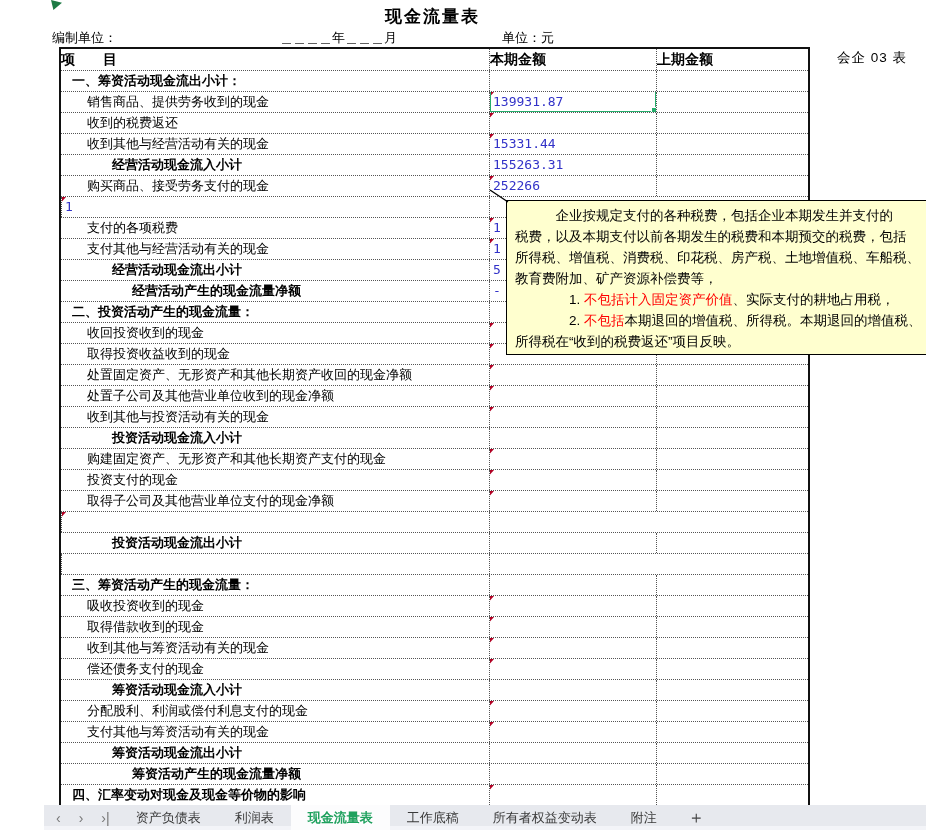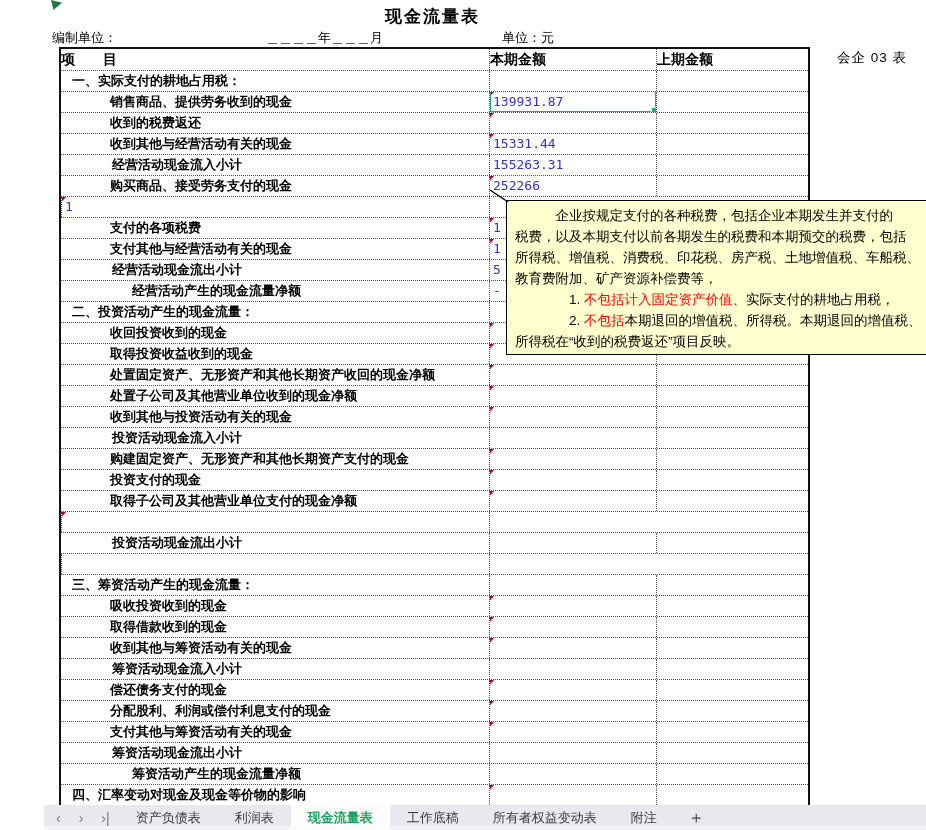--- a/index.html
+++ b/index.html
@@ -15,7 +15,7 @@
 
   .meta{position:absolute;top:29px;font-size:13px;}
   .meta.prep{left:8px;}
-  .meta.blank{left:222px;}
+  .meta.blank{left:236px;}
   .meta.unit{left:458px;}
   .form-code{position:absolute;left:793px;top:49px;font-size:13.5px;letter-spacing:1px;}
 

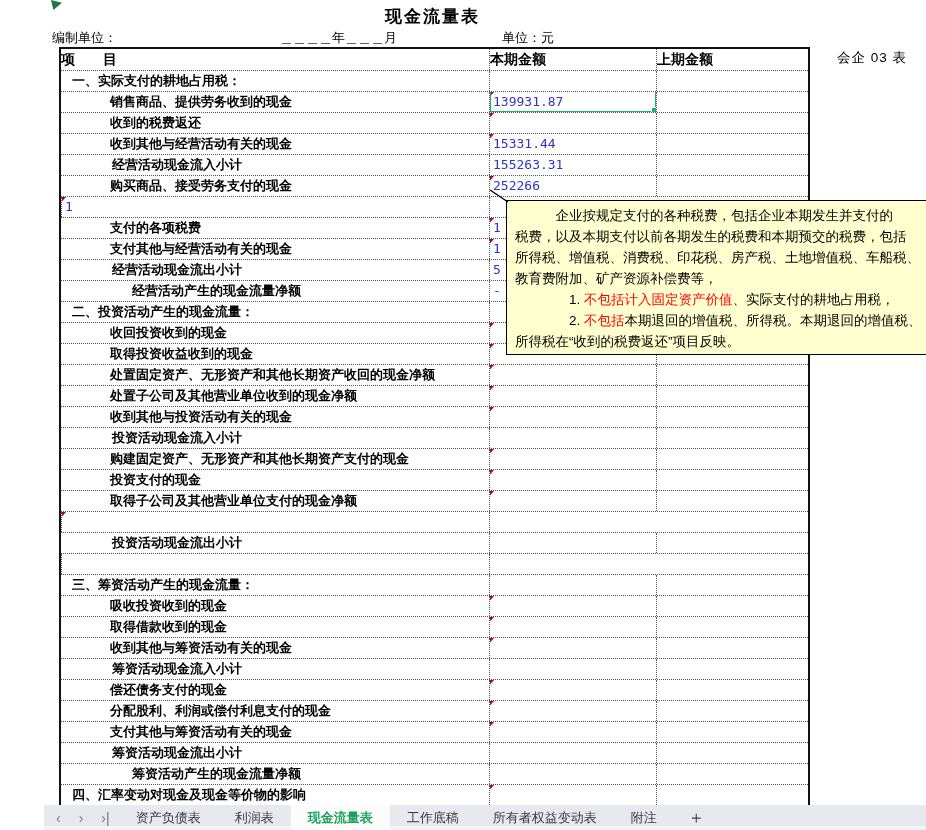--- a/index.html
+++ b/index.html
@@ -81,7 +81,7 @@
       </div>
     <div id="tbody">
         <div class="trow">
-          <div class="cell c1 lbl ind0 b">一、实际支付的耕地占用税：</div>
+          <div class="cell c1 lbl ind0 b">一、筹资活动现金流出小计：</div>
           <div class="cell c2 val"><span></span></div>
           <div class="cell c3 val"></div>
         </div>

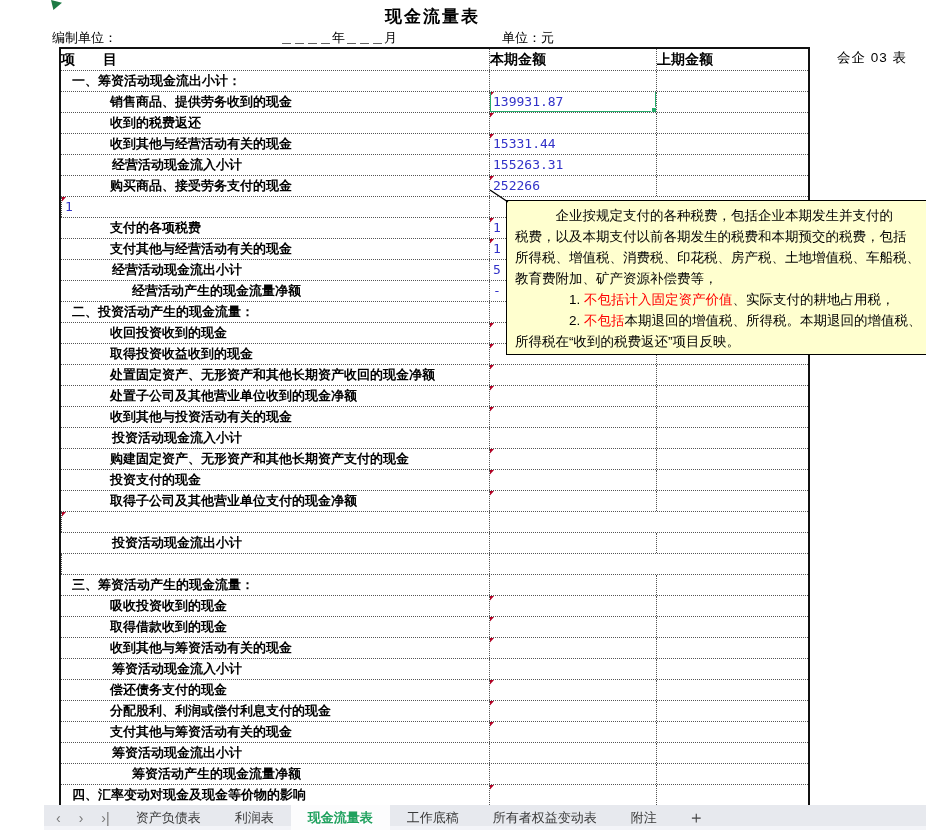--- a/index.html
+++ b/index.html
@@ -28,7 +28,7 @@
   .cell.c2,.cell.c3{border-left:1px dotted #555;}
   .hcell{font-weight:bold;font-size:14px;}
   .lbl.b{font-weight:bold;}
-  .ind0{padding-left:11px;} .ind1{padding-left:49px;font-weight:bold;} .ind2{padding-left:51px;}
+  .ind0{padding-left:11px;} .ind1{padding-left:26px;} .ind2{padding-left:51px;}
   .ind3{padding-left:71px;} .ind4{padding-left:15px;}
   .val{padding-left:3px;color:#3232c8;font-family:"DejaVu Sans Mono",monospace;font-size:13px;}
 

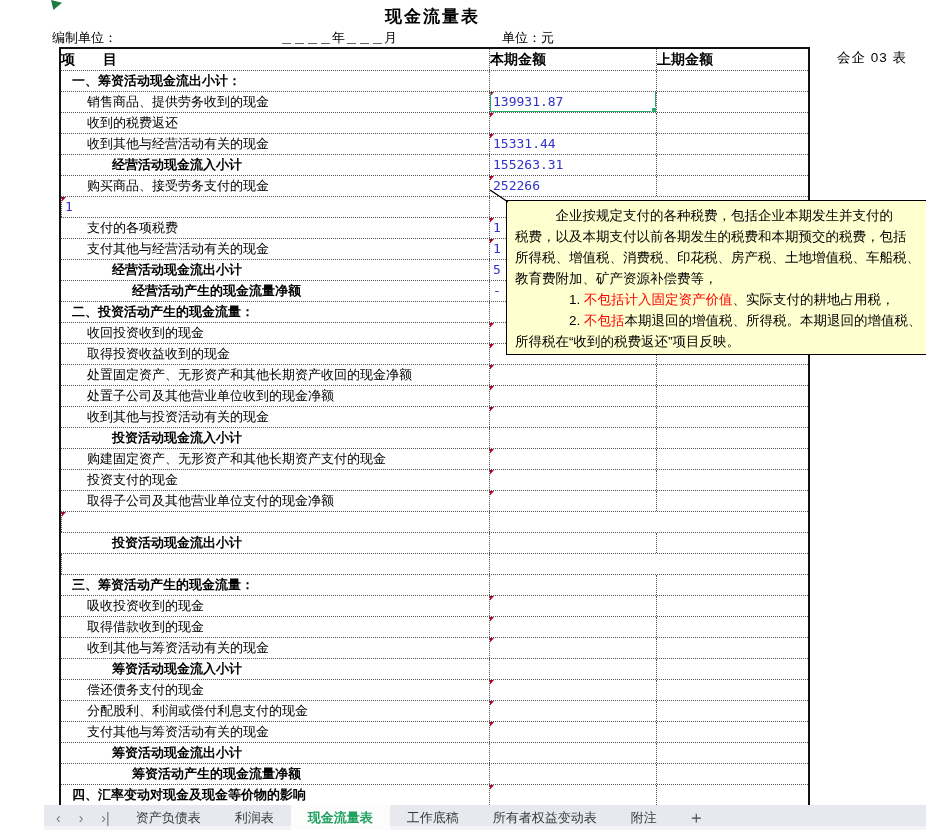--- a/index.html
+++ b/index.html
@@ -220,13 +220,13 @@
           <div class="cell c3 val"></div>
         </div>
         <div class="trow">
+          <div class="cell c1 lbl ind1">偿还债务支付的现金</div>
+          <div class="cell c2 val"><div class="marker"></div><span></span></div>
+          <div class="cell c3 val"></div>
+        </div>
+        <div class="trow">
           <div class="cell c1 lbl ind2 b">筹资活动现金流入小计</div>
           <div class="cell c2 val"><span></span></div>
-          <div class="cell c3 val"></div>
-        </div>
-        <div class="trow">
-          <div class="cell c1 lbl ind1">偿还债务支付的现金</div>
-          <div class="cell c2 val"><div class="marker"></div><span></span></div>
           <div class="cell c3 val"></div>
         </div>
         <div class="trow">

